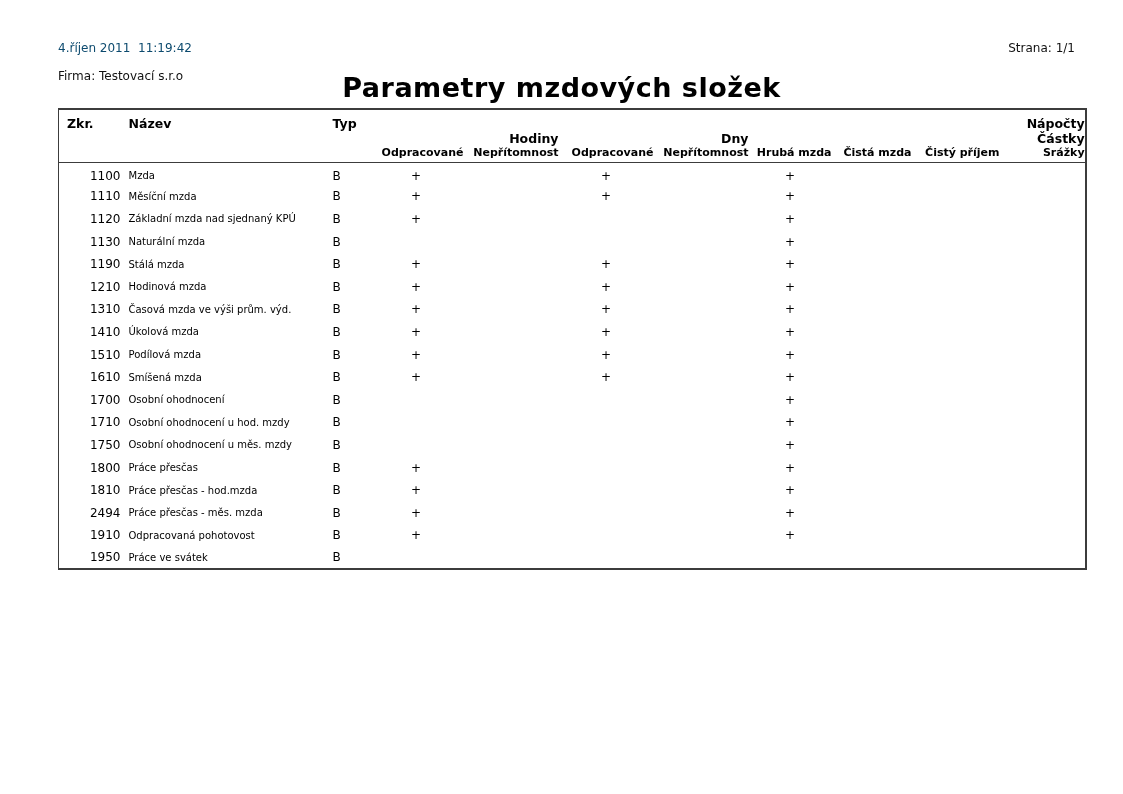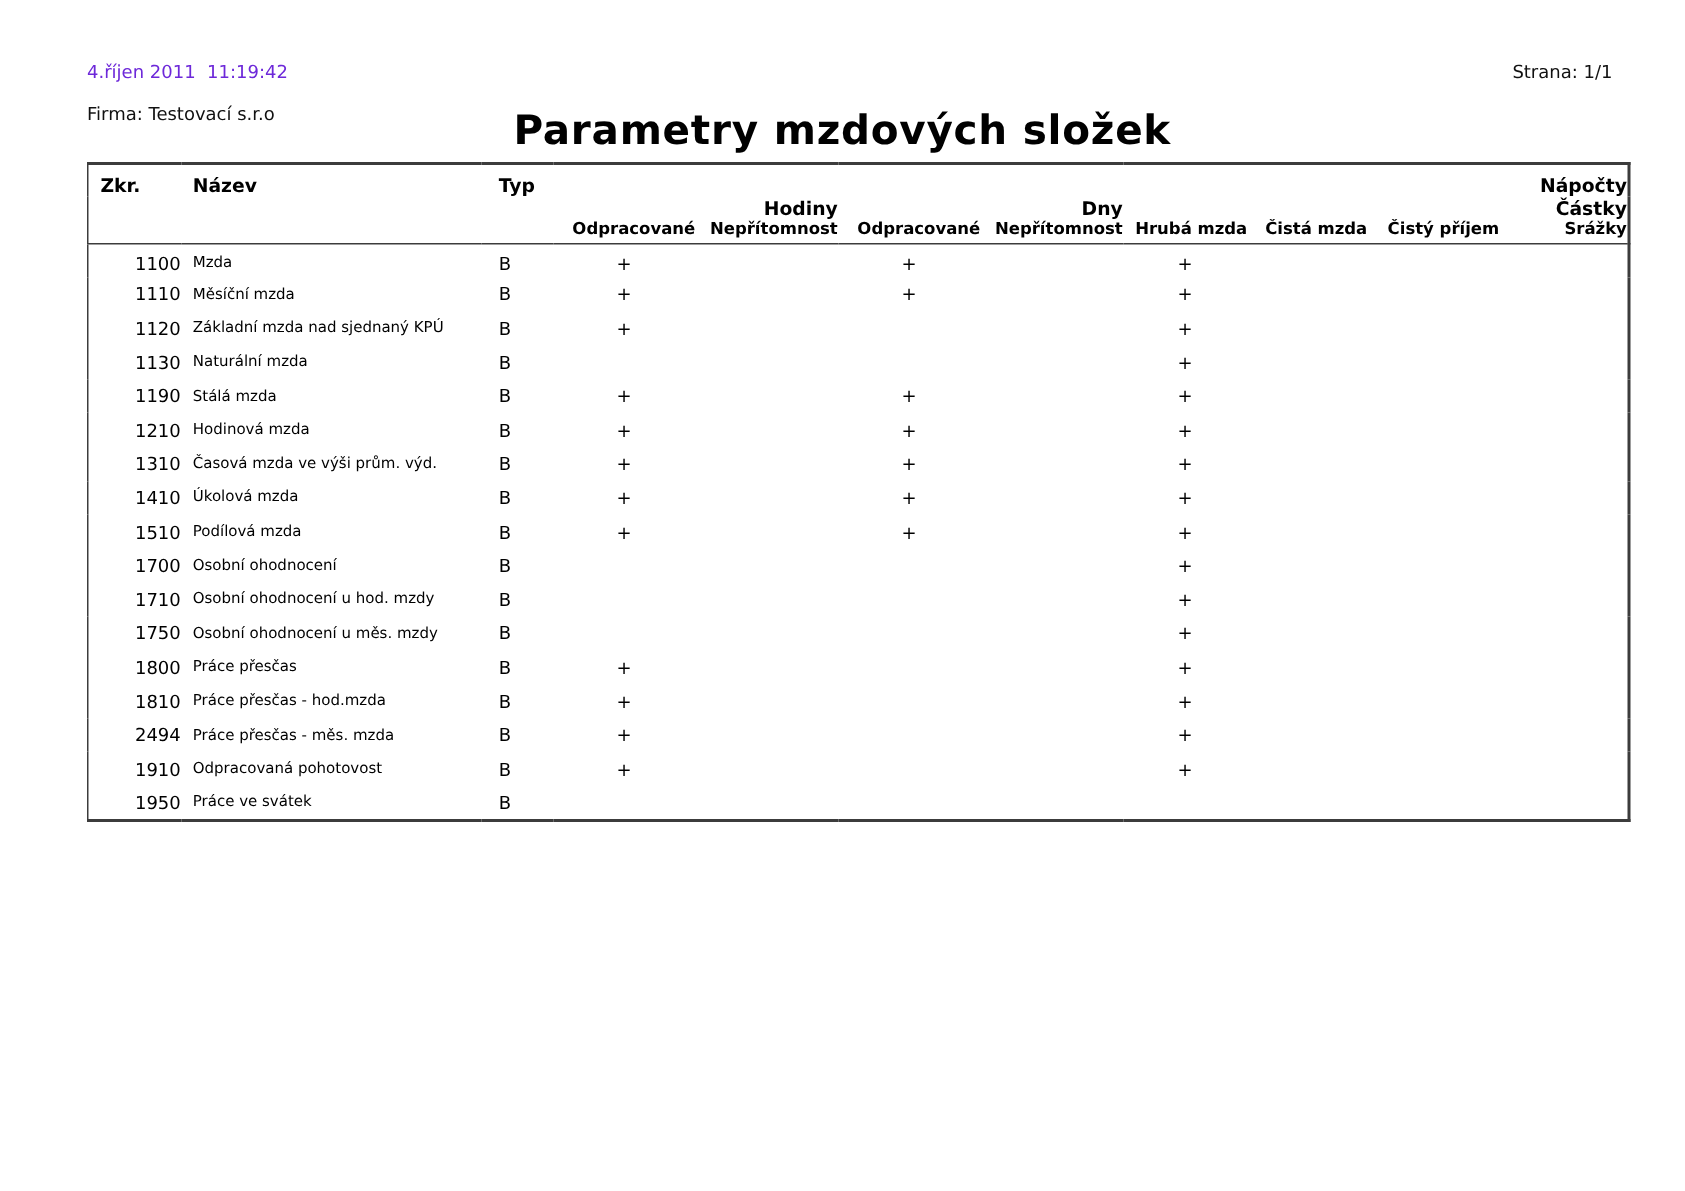--- a/index.html
+++ b/index.html
@@ -15,7 +15,7 @@
 
   .meta-datetime {
     position: absolute; left: 58px; top: 41px;
-    font-size: 12px; white-space: pre; color: #6d28d9;
+    font-size: 12px; white-space: pre; color: #0c4a6e;
   }
   .meta-company {
     position: absolute; left: 58px; top: 69px;

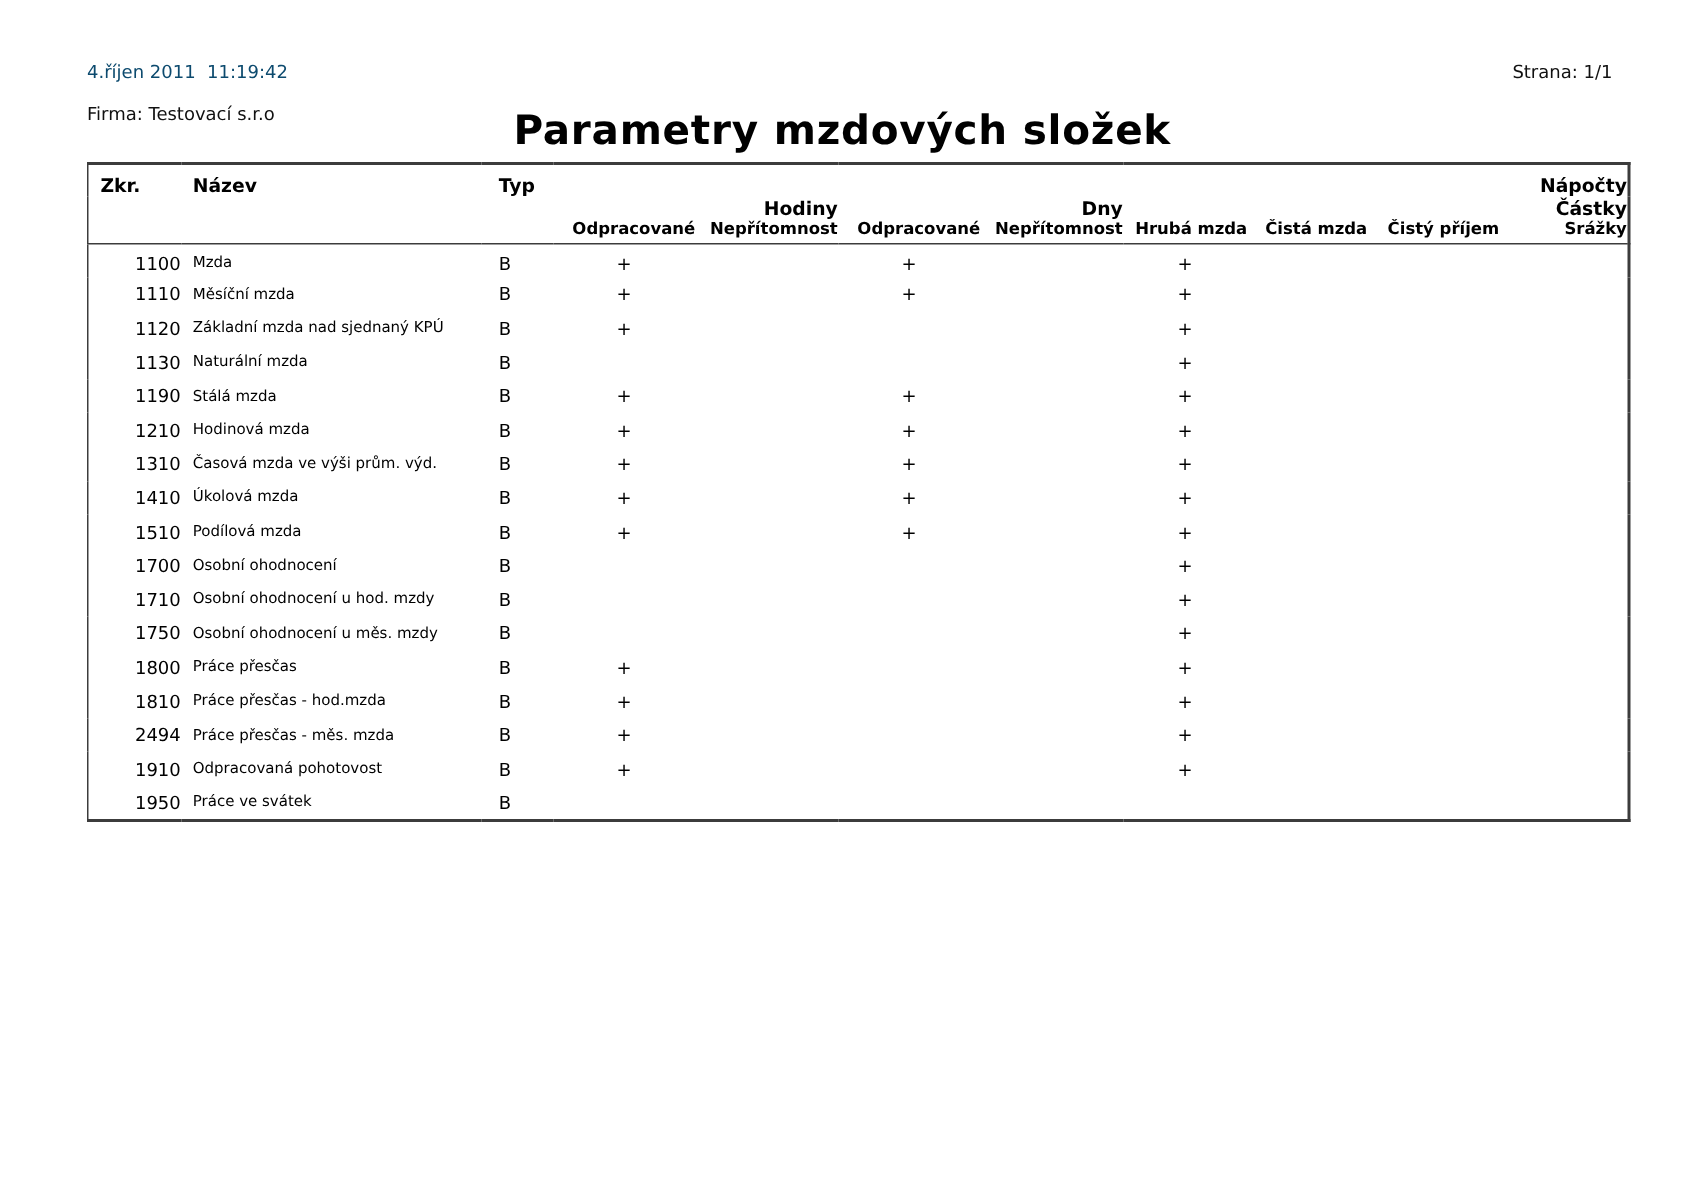--- a/index.html
+++ b/index.html
@@ -251,6 +251,19 @@
           <td class="c-flag"></td>
         </tr>
         <tr>
+          <td class="c-code">1610</td>
+          <td class="c-name">Smíšená mzda</td>
+          <td class="c-type">B</td>
+          <td class="c-flag">+</td>
+          <td class="c-flag"></td>
+          <td class="c-flag">+</td>
+          <td class="c-flag"></td>
+          <td class="c-flag">+</td>
+          <td class="c-flag"></td>
+          <td class="c-flag"></td>
+          <td class="c-flag"></td>
+        </tr>
+        <tr>
           <td class="c-code">1700</td>
           <td class="c-name">Osobní ohodnocení</td>
           <td class="c-type">B</td>

